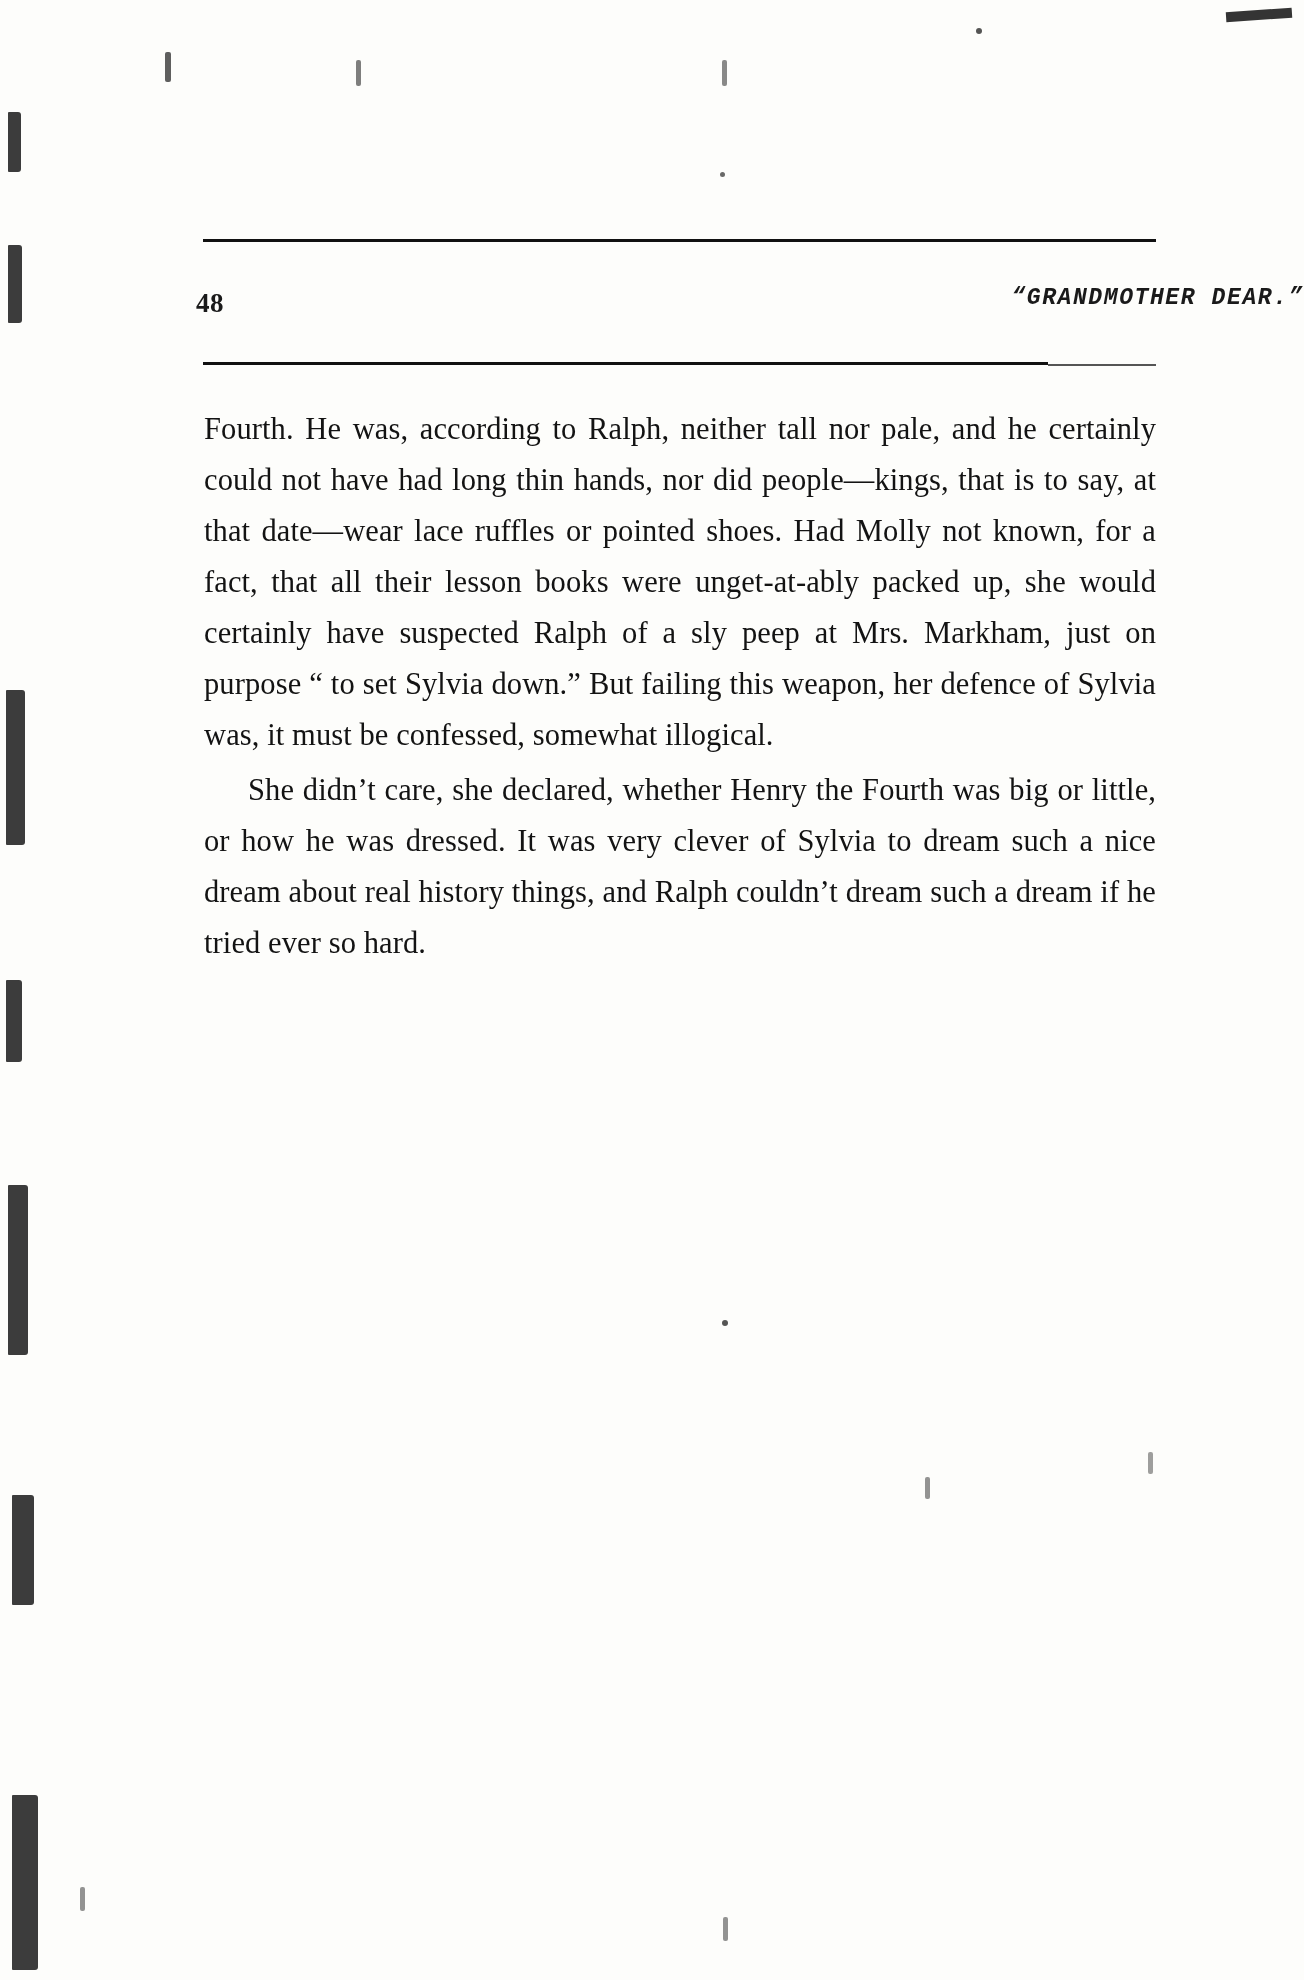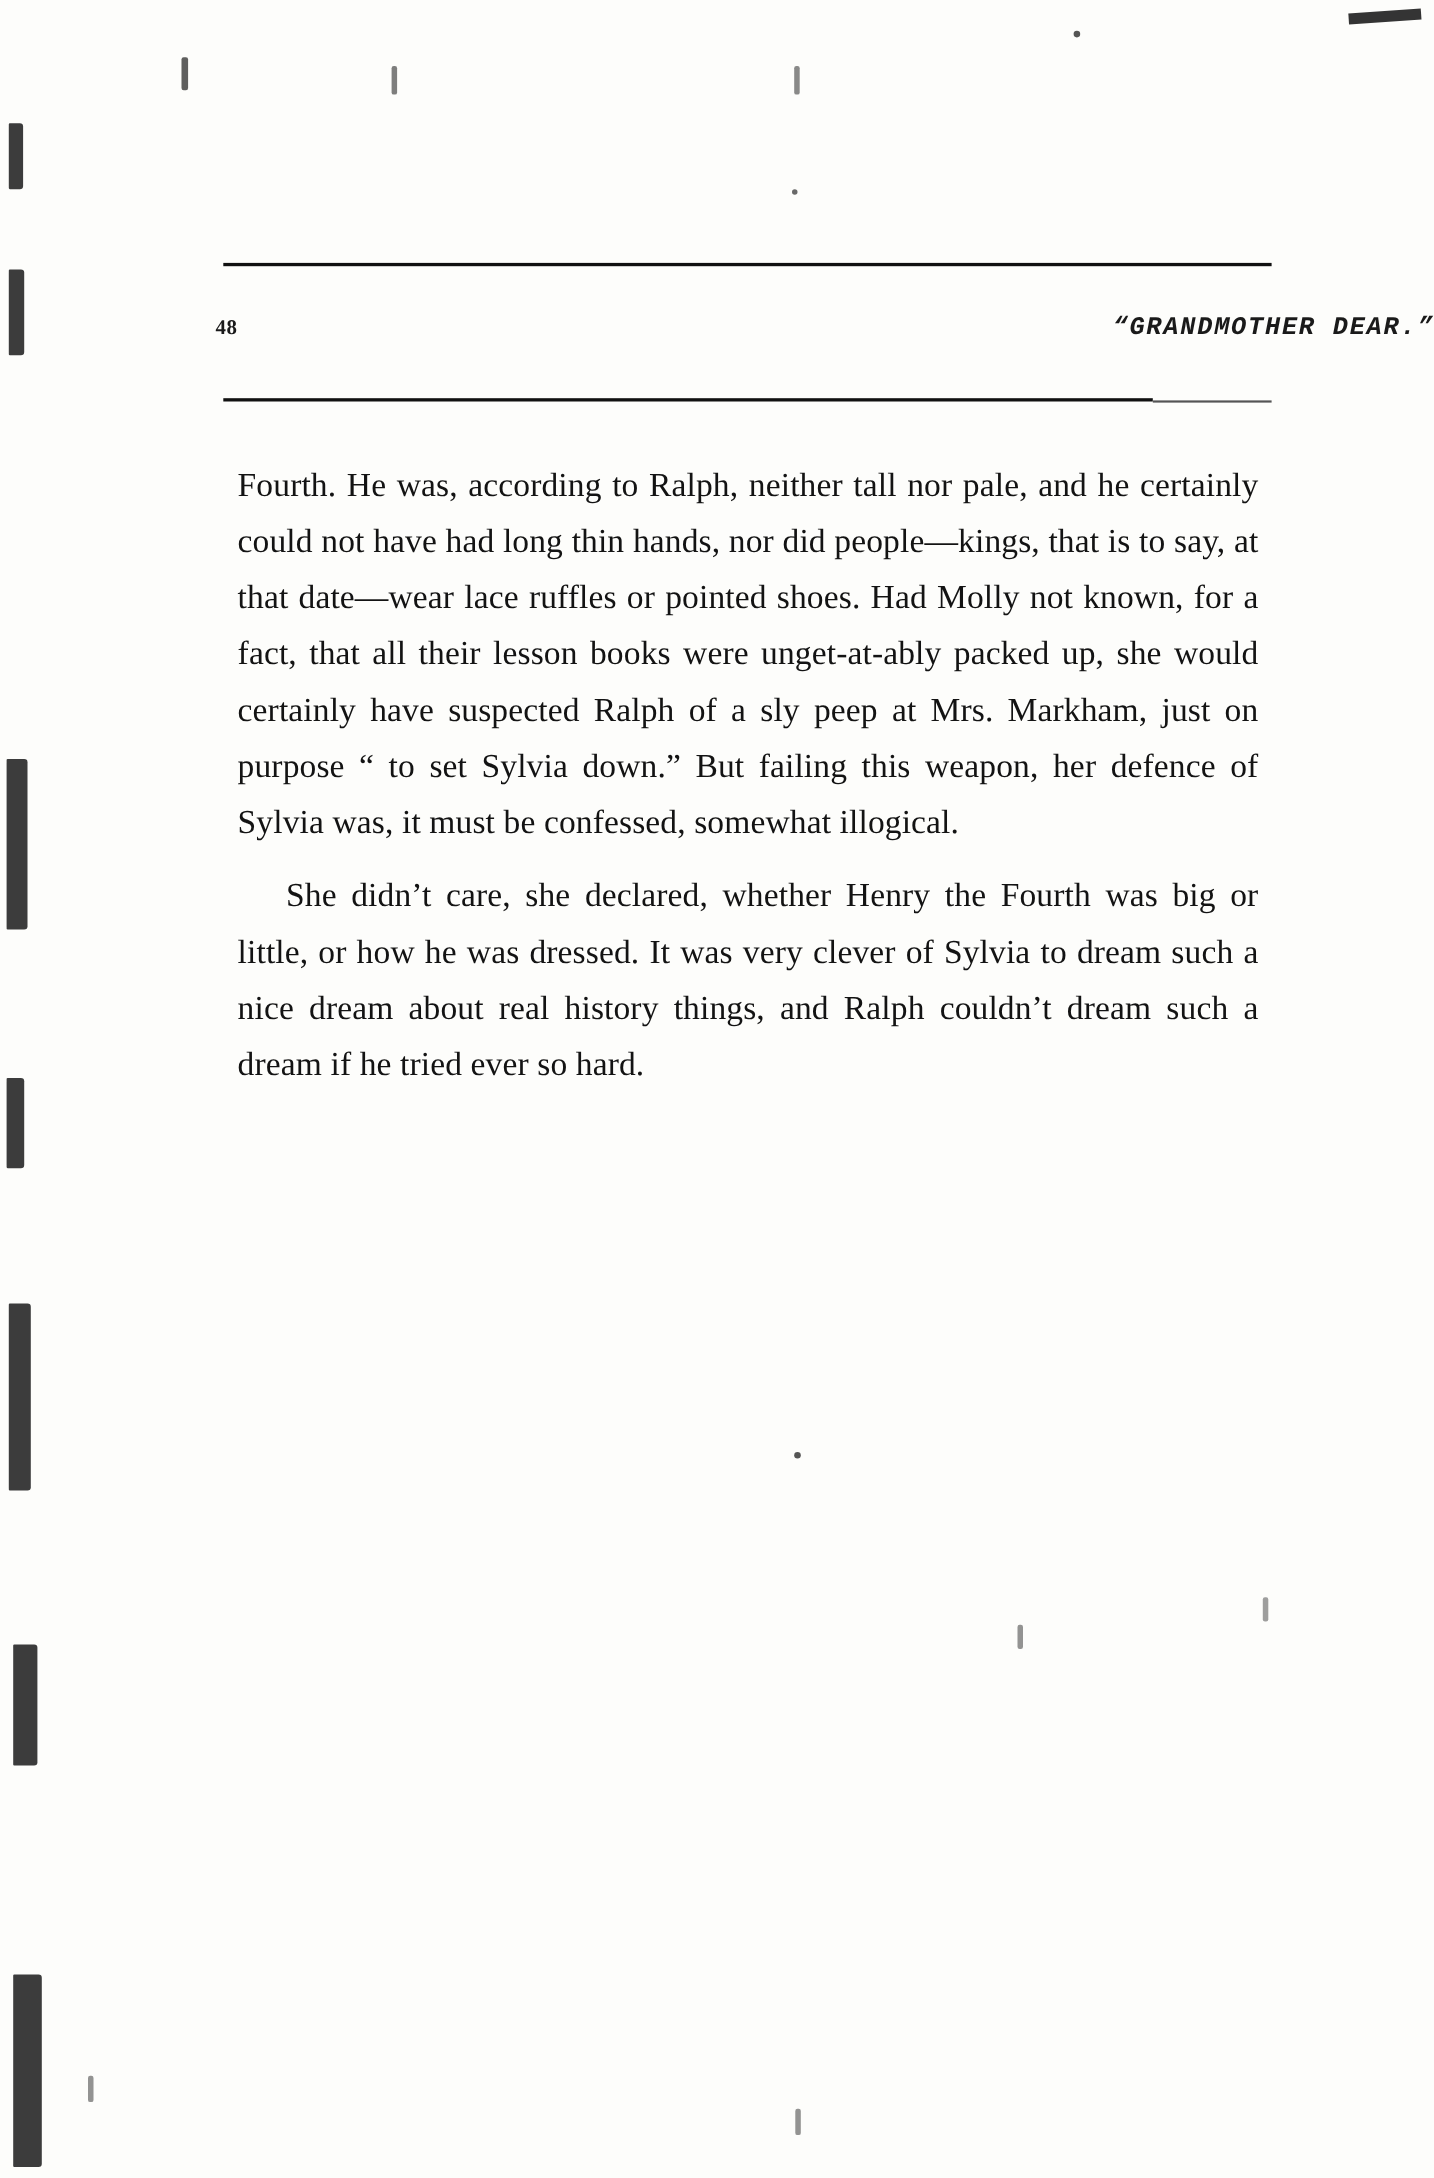--- a/index.html
+++ b/index.html
@@ -99,7 +99,7 @@
     position: absolute;
     left: 196px;
     top: 288px;
-    font-size: 19px;
+    font-size: 27px;
     font-weight: bold;
     letter-spacing: 0.5px;
   }

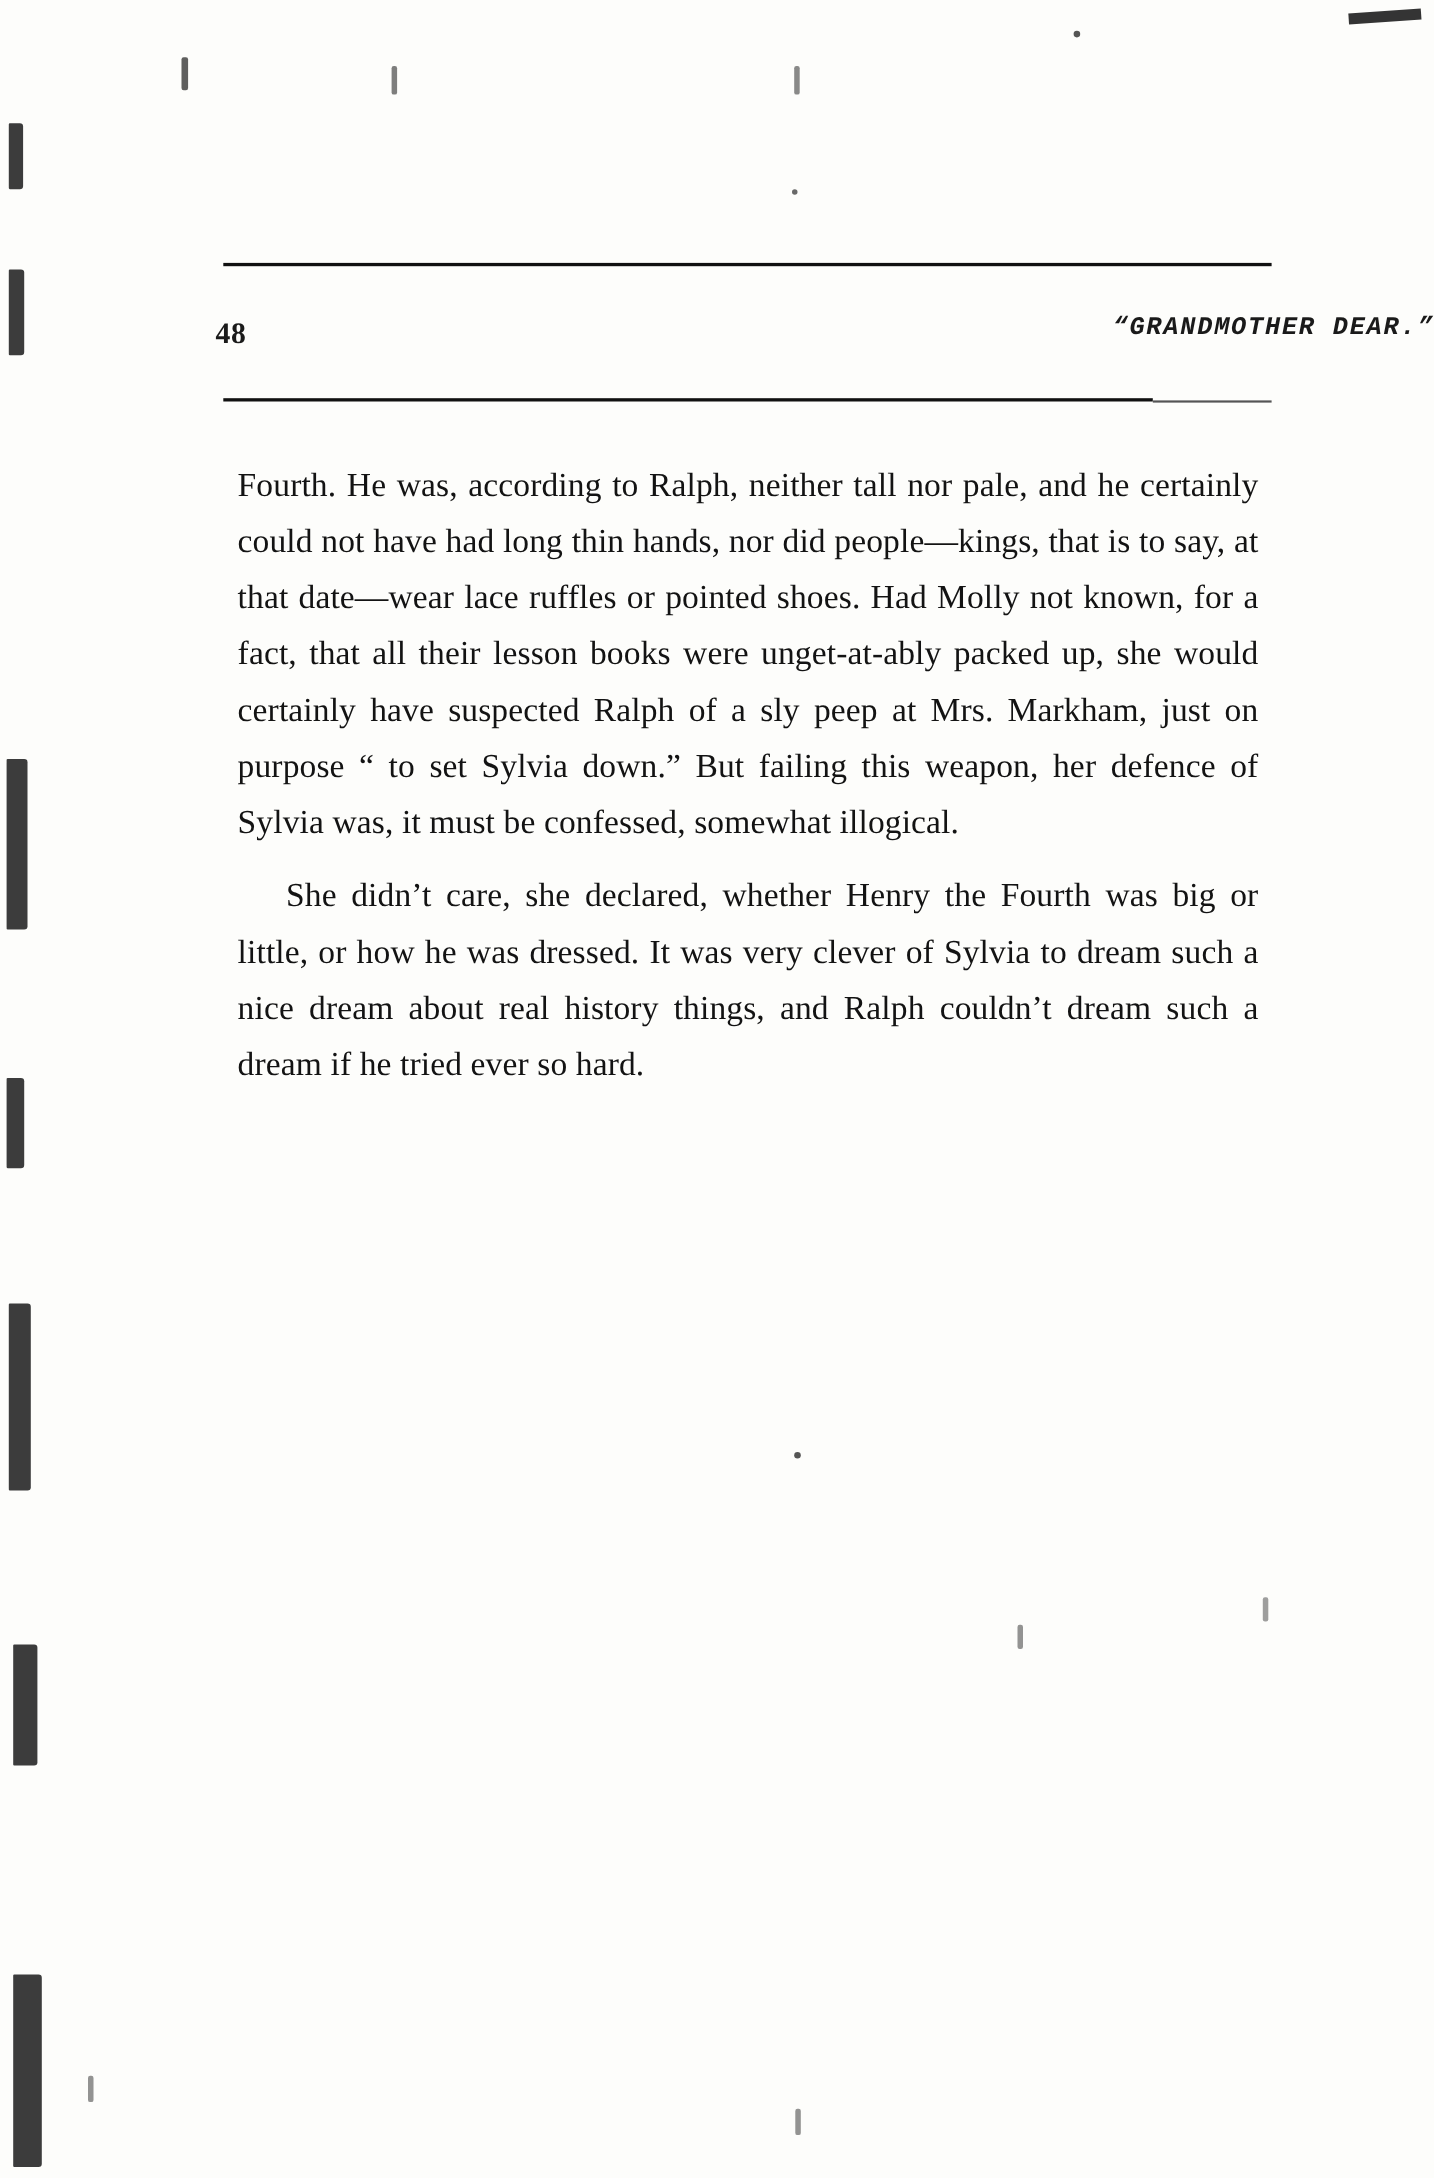--- a/index.html
+++ b/index.html
@@ -126,7 +126,7 @@
     width: 960px;
   }
   .para {
-    margin: 16px;
+    margin: 4px;
     font-size: 30.5px;
     line-height: 51px;
     text-align: justify;

